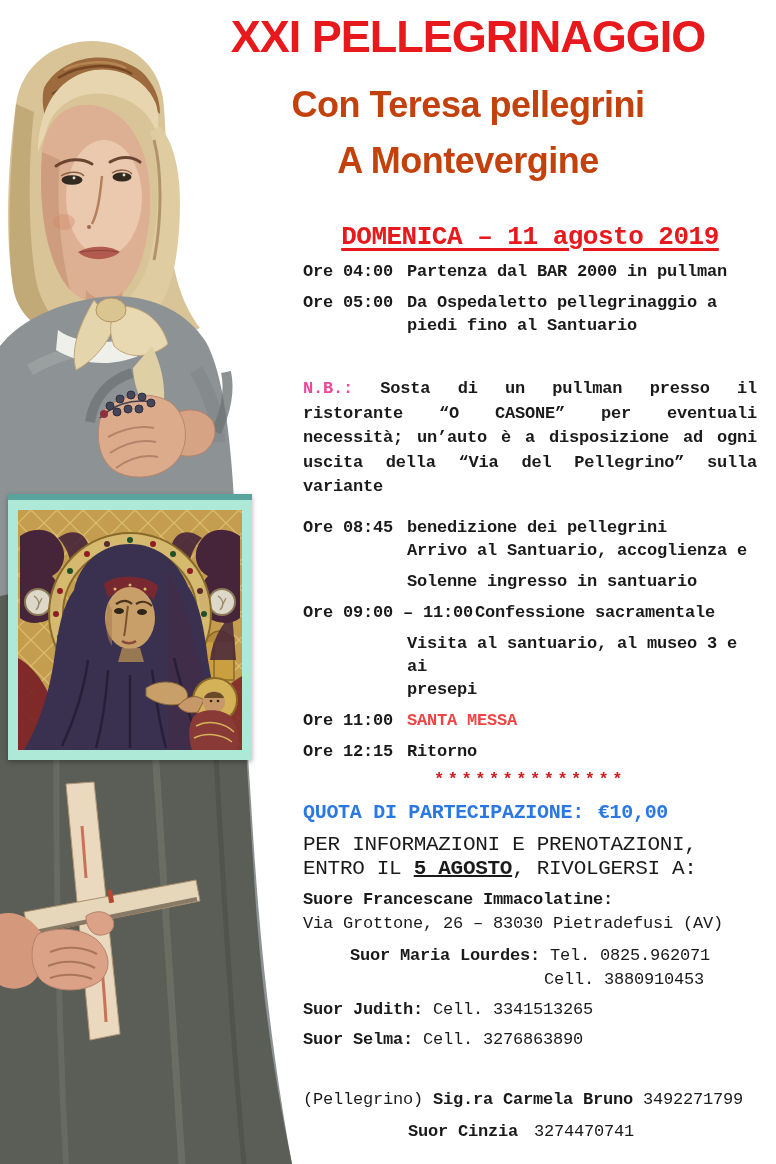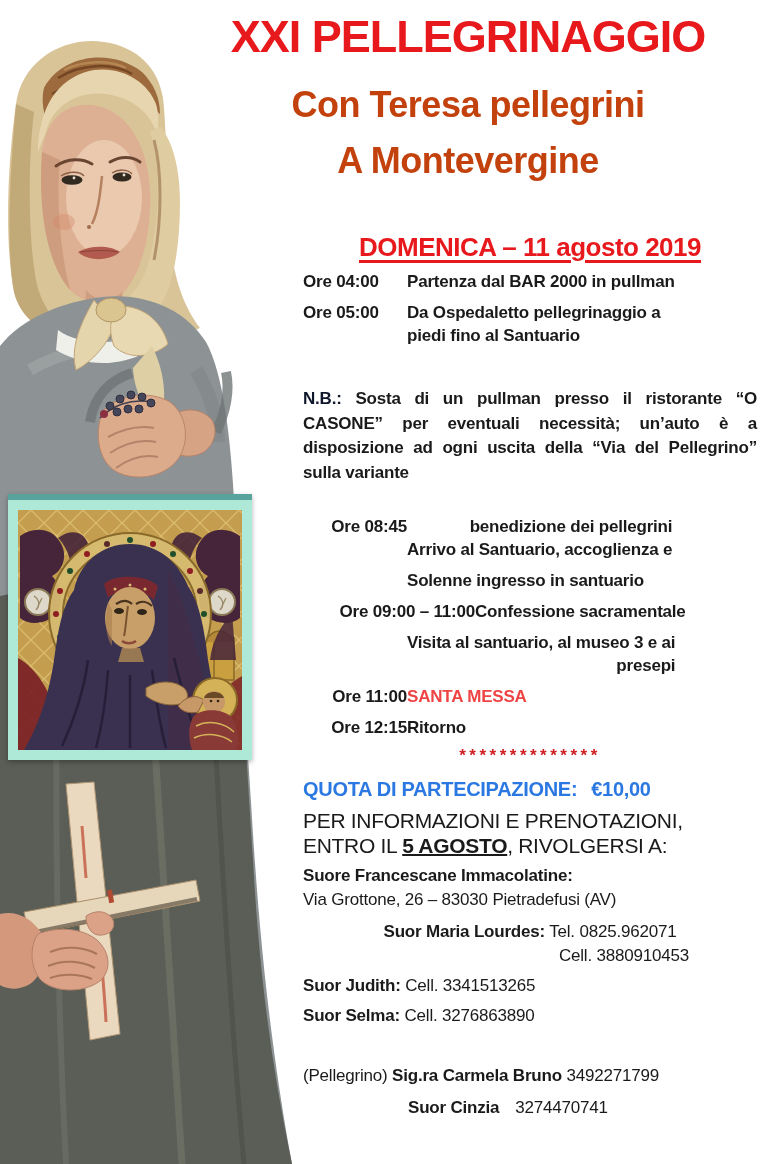--- a/index.html
+++ b/index.html
@@ -13,7 +13,7 @@
   .title{font-size:45px;font-weight:bold;color:#e8191d;line-height:54px;letter-spacing:-1px;}
   .subtitle{font-size:36px;font-weight:bold;color:#c2410c;line-height:56px;letter-spacing:-0.5px;}
   .subtitle.first{margin-top:13px;}
-  .content{position:absolute;left:303px;top:232px;width:454px;z-index:2;letter-spacing:-0.2px;}
+  .content{position:absolute;left:303px;top:222px;width:454px;z-index:2;letter-spacing:-0.2px;font-family:Liberation Mono, monospace;}
   .date-heading{text-align:center;font-size:26px;font-weight:bold;color:#e8191d;letter-spacing:-0.5px;
                 line-height:30px;text-decoration:underline;text-decoration-thickness:2.5px;text-underline-offset:4px;}
   .sched{margin-top:6px;}

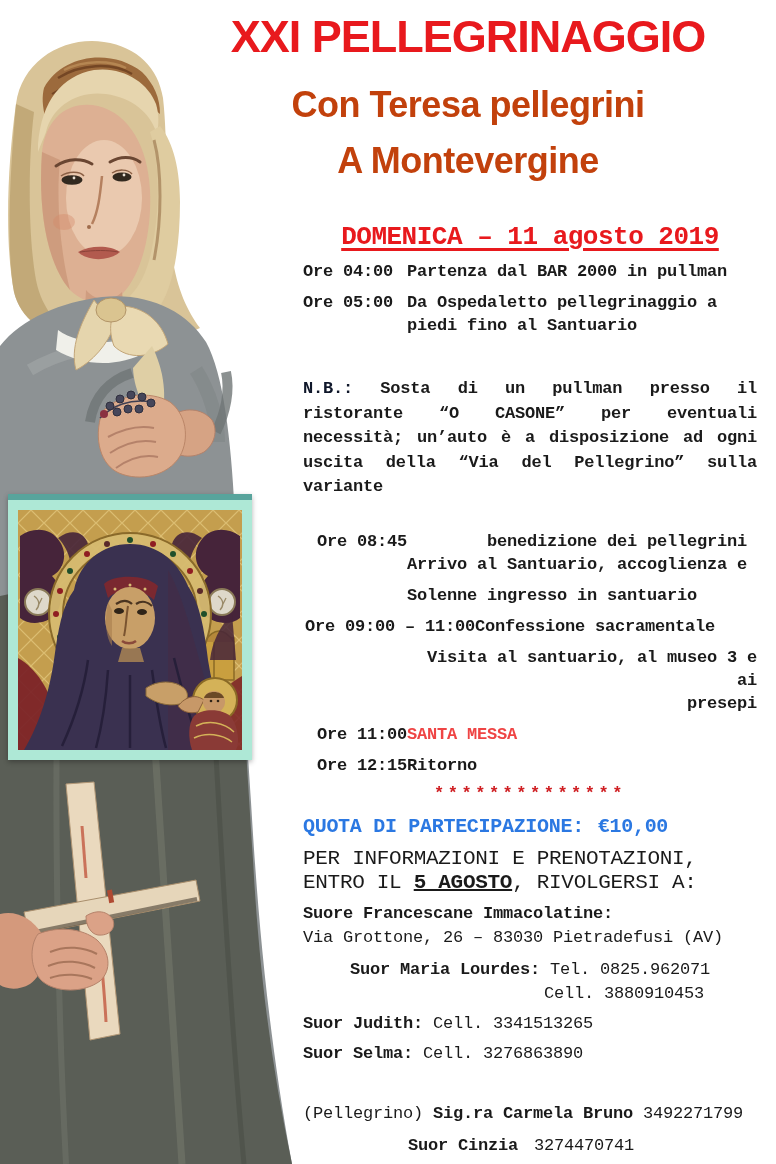--- a/index.html
+++ b/index.html
@@ -23,7 +23,7 @@
   .sched .time.wide{min-width:172px;}
   .hl{color:#ef4444;}
   .nb{margin:40px 0 0 0;font-weight:bold;font-size:17px;line-height:24.5px;text-align:justify;}
-  .nb-label{color:#0f172a;}
+  .nb-label{color:#ec4899;}
   .stars{margin-top:8px;text-align:center;color:#cf1e22;font-weight:bold;font-size:17px;
          letter-spacing:3.5px;line-height:18px;}
   .quota{margin-top:12px;font-size:20px;font-weight:bold;color:#2b78e2;line-height:24px;letter-spacing:-0.3px;}

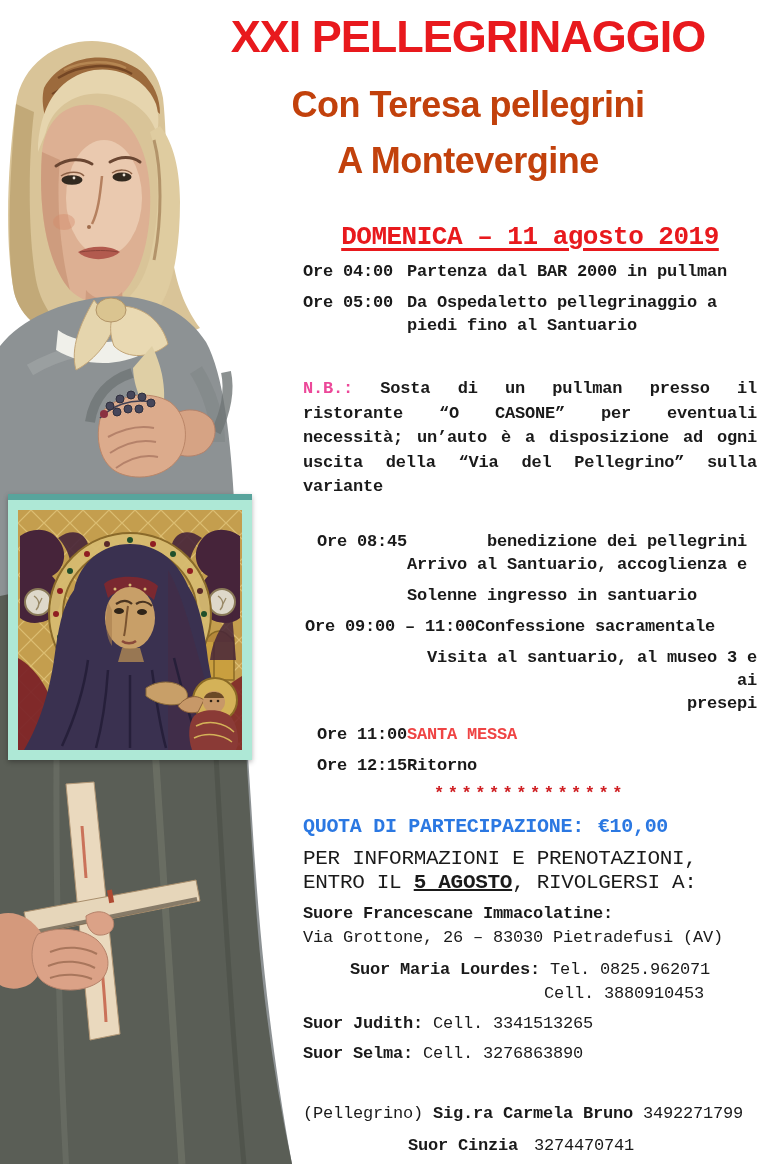--- a/index.html
+++ b/index.html
@@ -17,7 +17,7 @@
   .date-heading{text-align:center;font-size:26px;font-weight:bold;color:#e8191d;letter-spacing:-0.5px;
                 line-height:30px;text-decoration:underline;text-decoration-thickness:2.5px;text-underline-offset:4px;}
   .sched{margin-top:6px;}
-  .sched.second{margin-top:30px;text-align:right;}
+  .sched.second{margin-top:16px;}
   .sched .row{display:flex;margin-top:8px;font-weight:bold;font-size:17px;line-height:23px;}
   .sched .time{flex:0 0 auto;min-width:104px;}
   .sched .time.wide{min-width:172px;}

